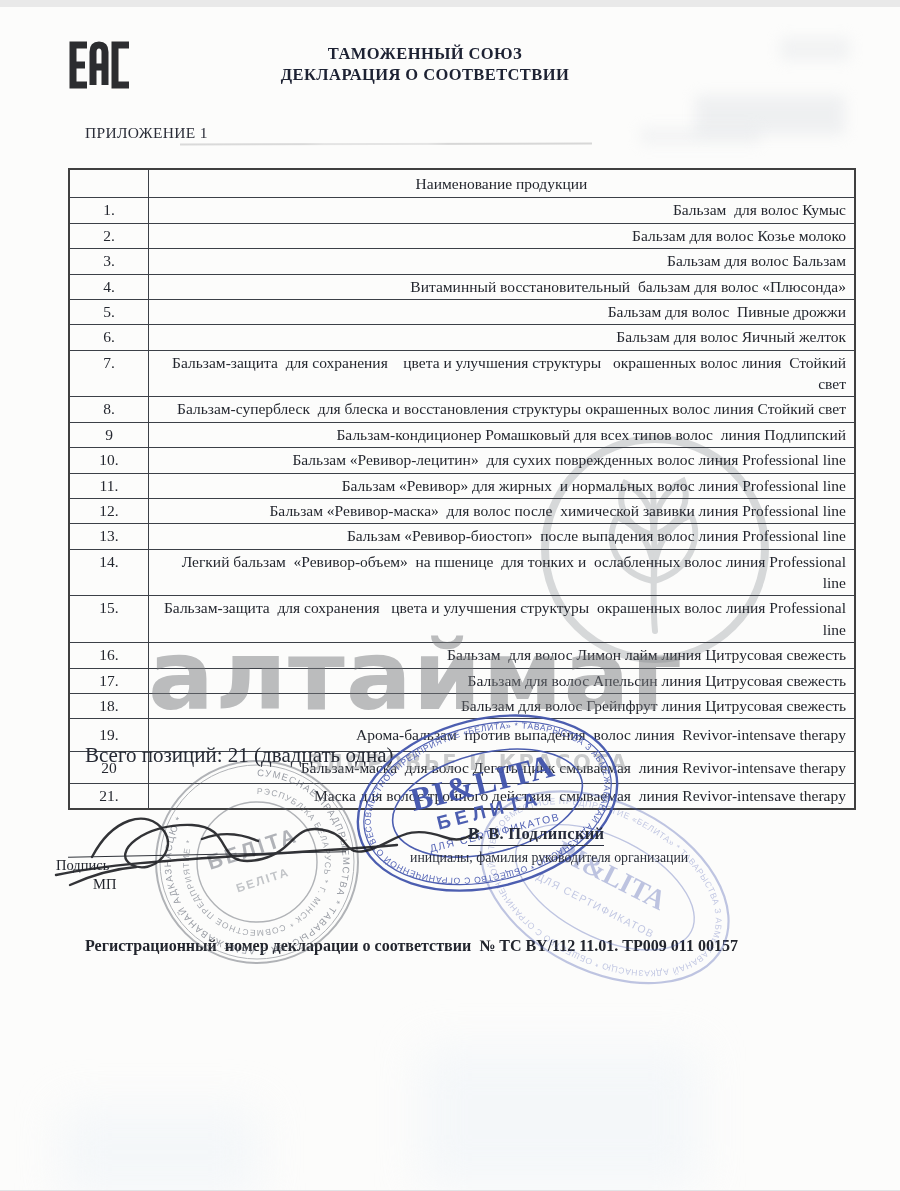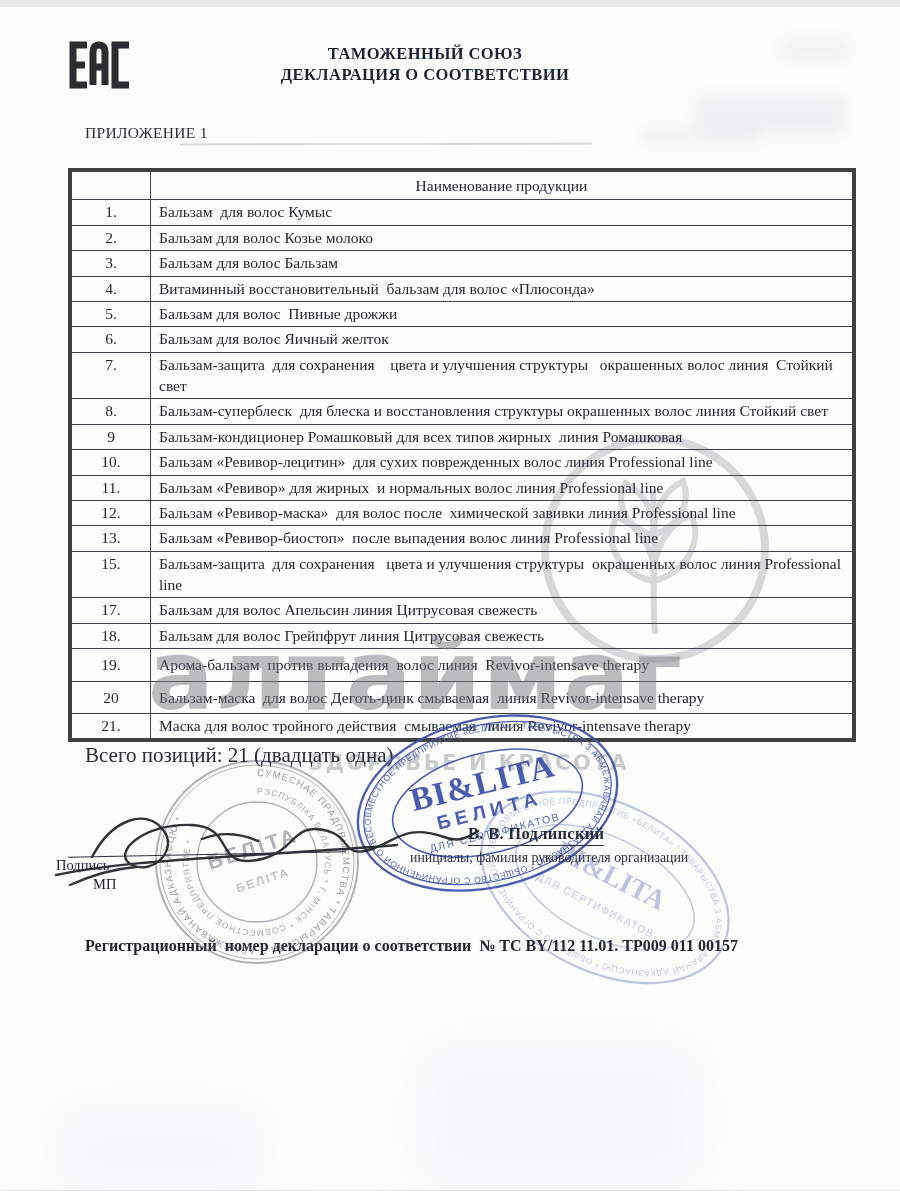--- a/index.html
+++ b/index.html
@@ -25,7 +25,7 @@
   
   .products{left:68px; top:161px; width:788px; z-index:2;}
   table.grid{border-collapse:collapse; width:100%; table-layout:fixed;
-    border:4px solid #404040;}
+    border:2px solid #404040;}
   table.grid td{border:1.4px solid #3c4047; font-size:15.5px; line-height:1.38;
     padding:1px 8px 2px 8px; color:#24272f; vertical-align:top;}
   td.num{width:62px; text-align:center; padding-left:2px; padding-right:2px;}

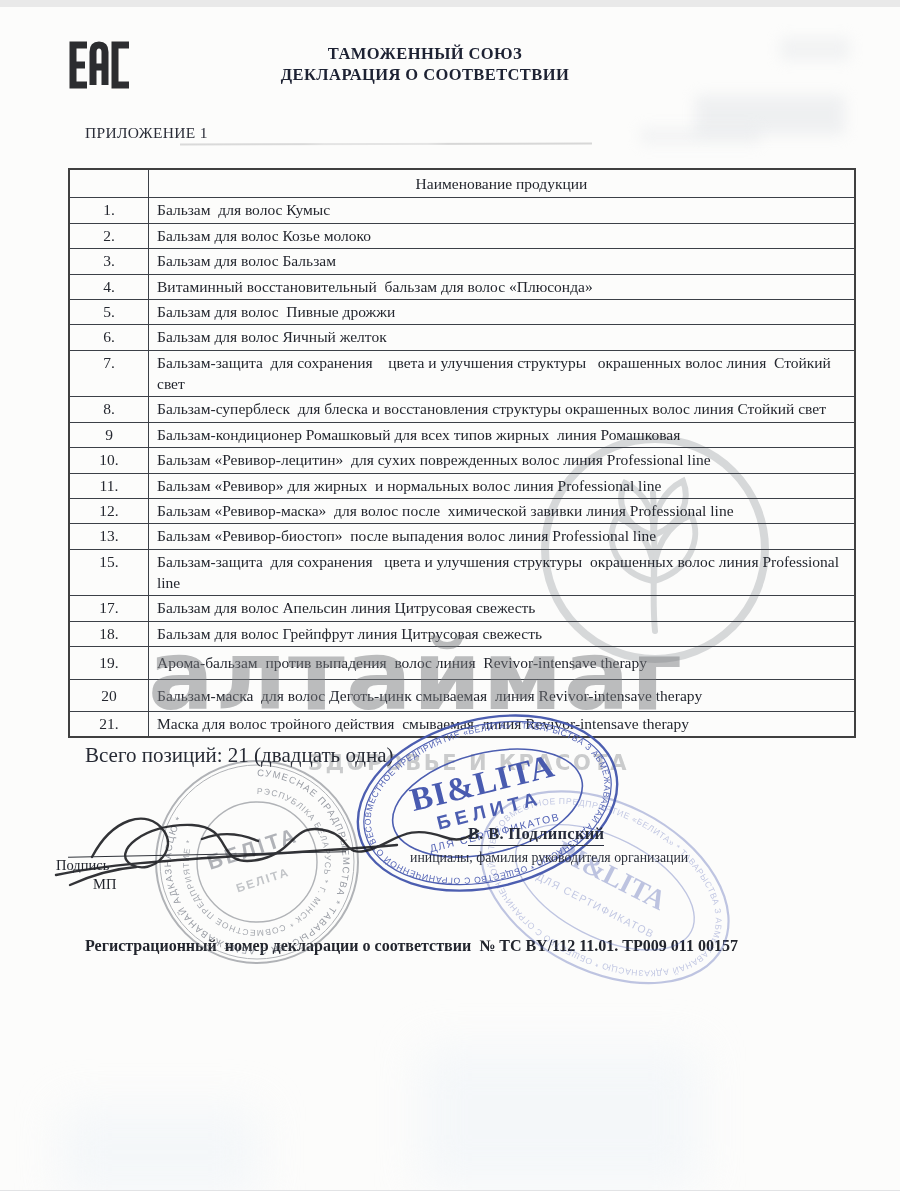--- a/index.html
+++ b/index.html
@@ -29,7 +29,7 @@
   table.grid td{border:1.4px solid #3c4047; font-size:15.5px; line-height:1.38;
     padding:1px 8px 2px 8px; color:#24272f; vertical-align:top;}
   td.num{width:62px; text-align:center; padding-left:2px; padding-right:2px;}
-  td.txt{white-space:pre-wrap;}
+  td.txt{white-space:pre-wrap;text-align:right;}
   tr.hdr td{text-align:center; font-size:15.5px; padding:3px 8px;}
   tr.tall td{padding-top:5px; padding-bottom:5px;}
   

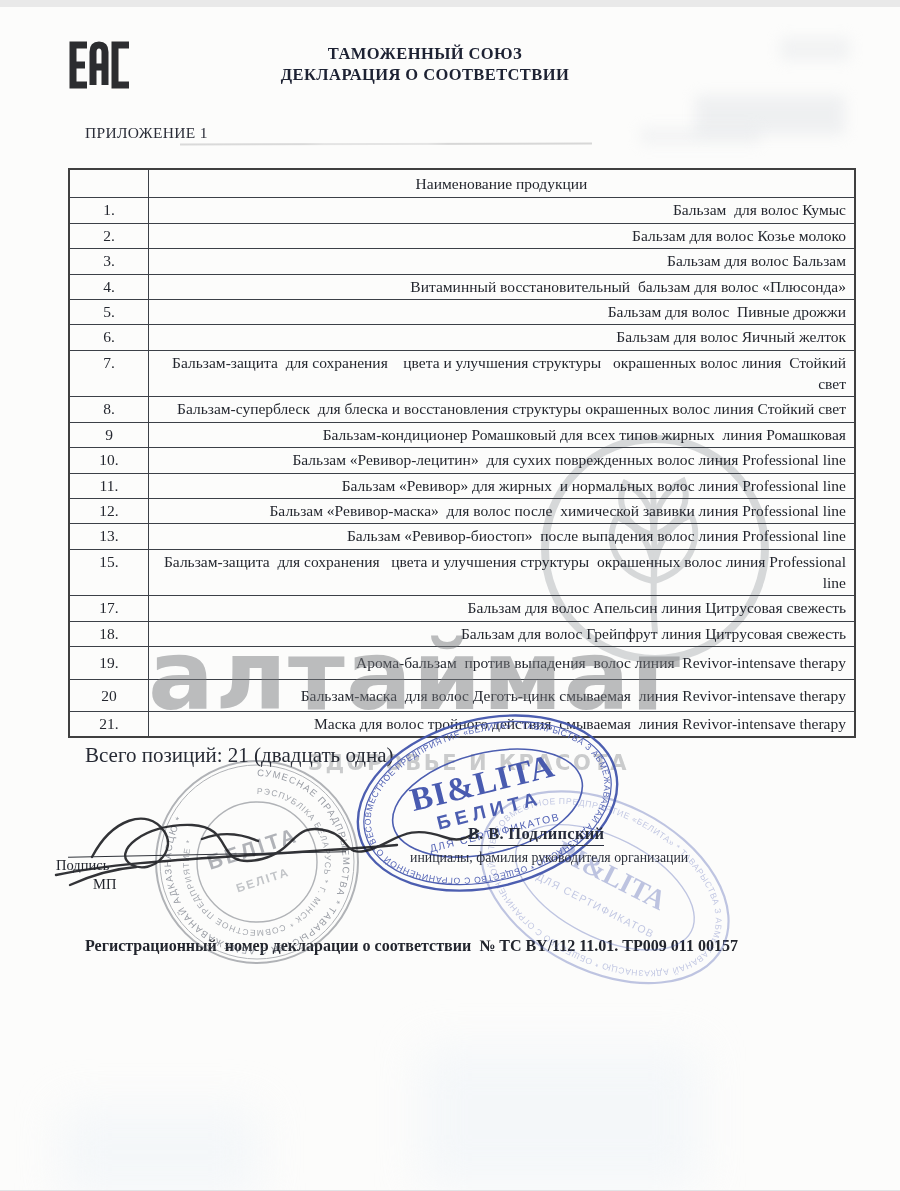--- a/index.html
+++ b/index.html
@@ -154,7 +154,7 @@
           </tr>
       <tr>
             <td class="num">9</td>
-            <td class="txt">Бальзам-кондиционер Ромашковый для всех типов жирных  линия Ромашковая</td>
+            <td class="txt">Бальзам-кондиционер Ромашковый для всех типов волос  линия Подлипский</td>
           </tr>
       <tr>
             <td class="num">10.</td>

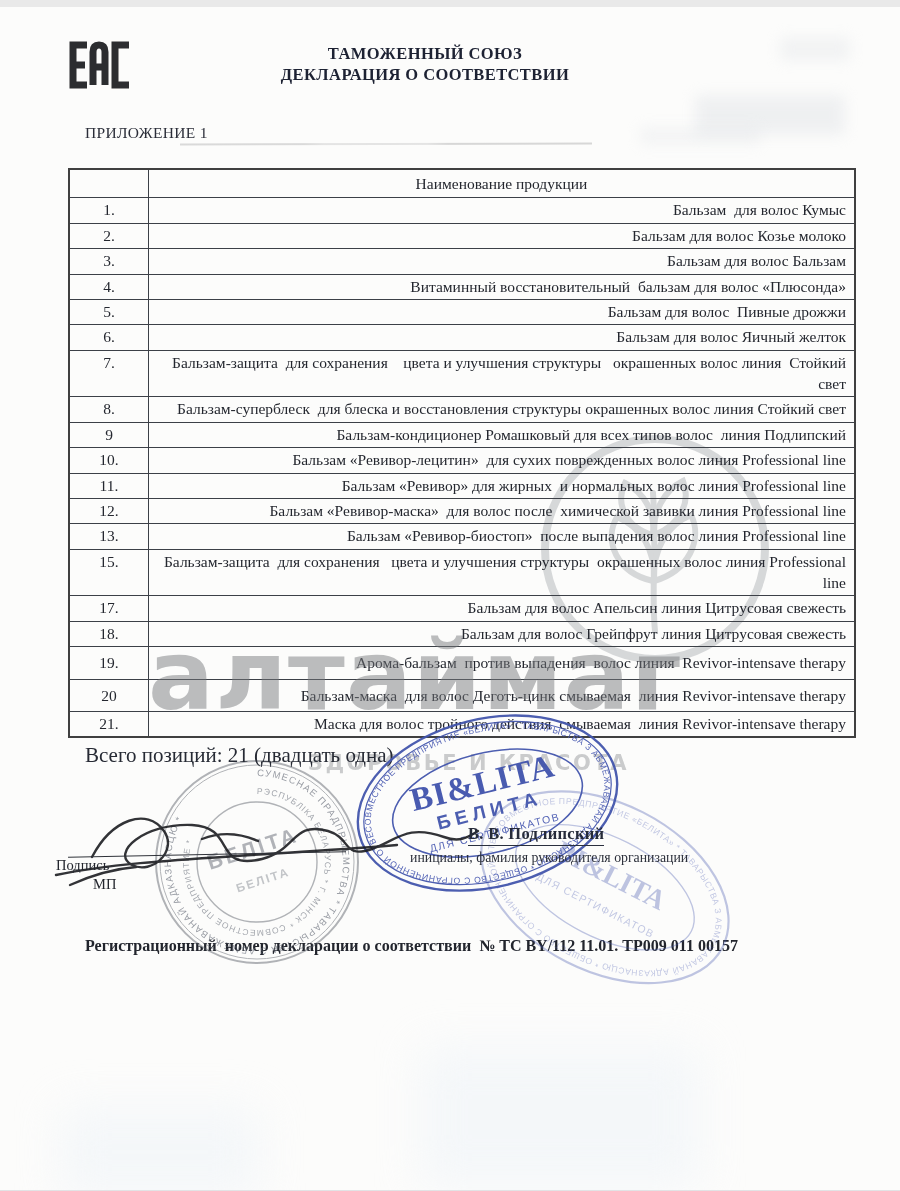--- a/index.html
+++ b/index.html
@@ -171,6 +171,10 @@
       <tr>
             <td class="num">13.</td>
             <td class="txt">Бальзам «Ревивор-биостоп»  после выпадения волос линия Professional line</td>
+          </tr>
+      <tr>
+            <td class="num">14.</td>
+            <td class="txt">Легкий бальзам  «Ревивор-объем»  на пшенице  для тонких и  ослабленных волос линия Professional line</td>
           </tr>
       <tr>
             <td class="num">15.</td>

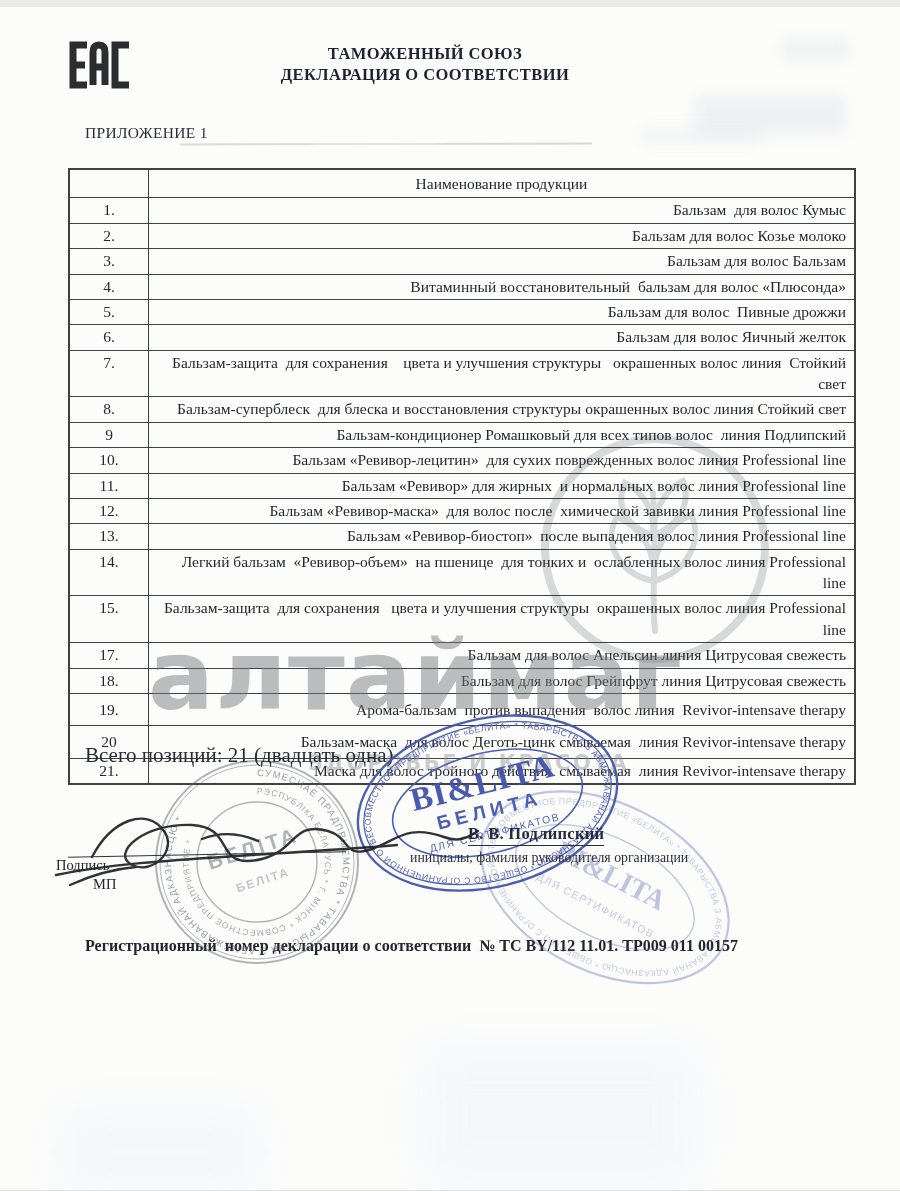--- a/index.html
+++ b/index.html
@@ -179,6 +179,10 @@
       <tr>
             <td class="num">15.</td>
             <td class="txt">Бальзам-защита  для сохранения   цвета и улучшения структуры  окрашенных волос линия Professional line</td>
+          </tr>
+      <tr>
+            <td class="num">16.</td>
+            <td class="txt">Бальзам  для волос Лимон лайм линия Цитрусовая свежесть</td>
           </tr>
       <tr>
             <td class="num">17.</td>

